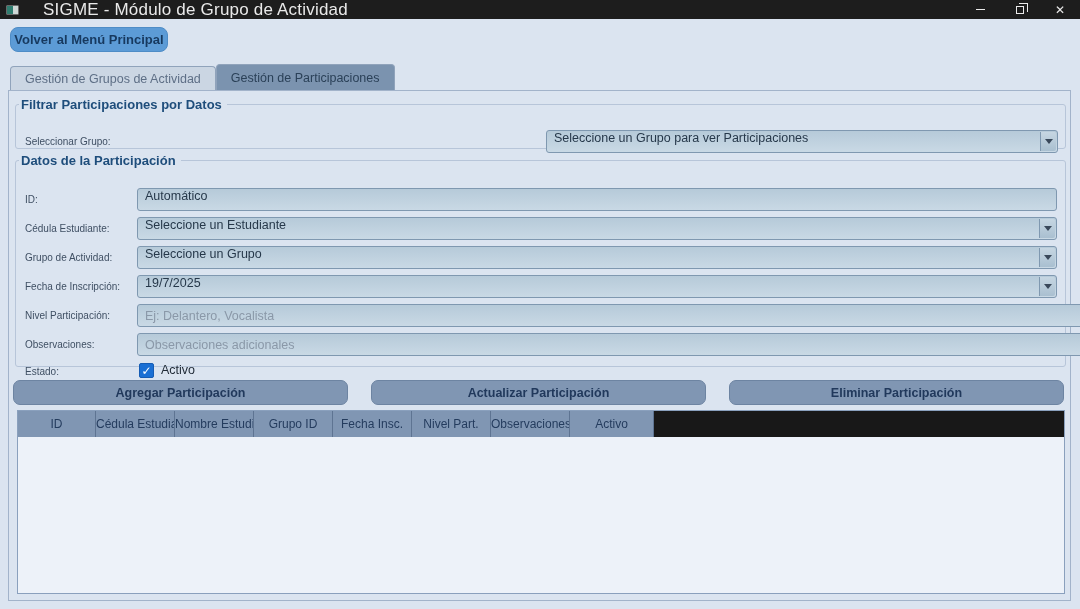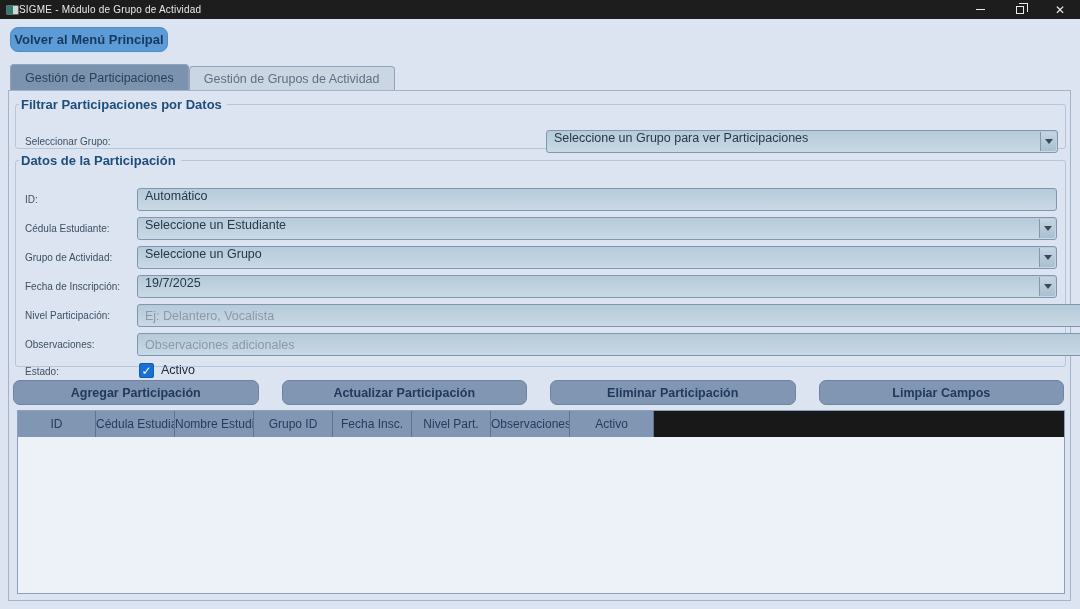--- a/index.html
+++ b/index.html
@@ -22,7 +22,7 @@
     border:1px solid #6a6a6a;
   }
   .titlebar-title {
-    color:#e9e9e9; font-size:10px; margin-left:0; letter-spacing:.2px;
+    color:#e9e9e9; font-size:17px; margin-left:24px; letter-spacing:.2px;
   }
   .win-controls { position:absolute; right:0; top:0; height:19px; display:flex; }
   .win-btn {

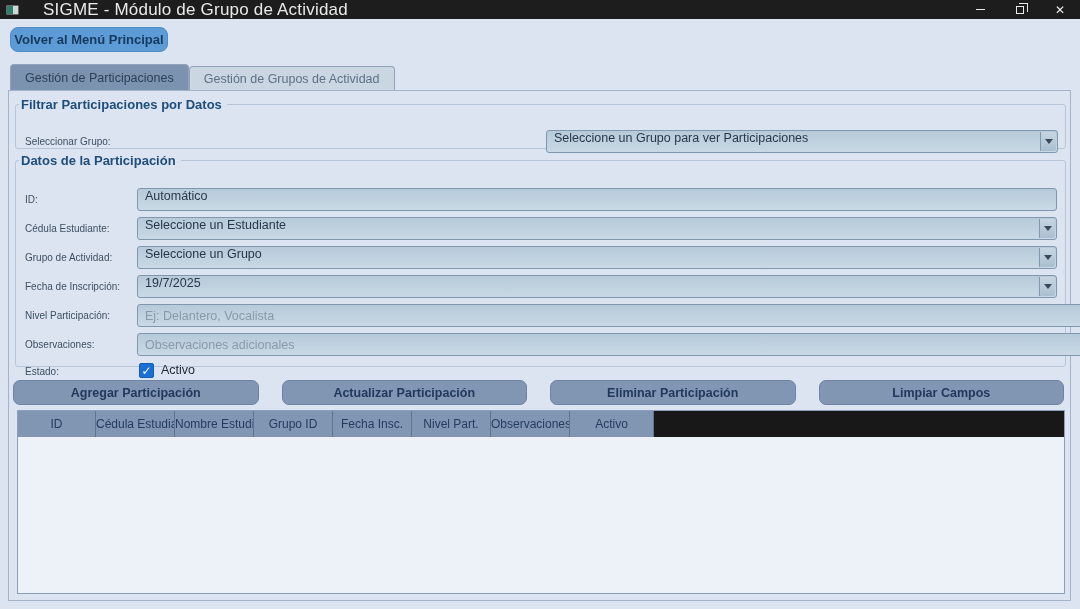--- a/index.html
+++ b/index.html
@@ -159,8 +159,8 @@
 <div class="back-btn">Volver al Menú Principal</div>
 
 <div class="tabs">
+  <div class="tab unselected">Gestión de Grupos de Actividad</div>
   <div class="tab selected">Gestión de Participaciones</div>
-  <div class="tab unselected">Gestión de Grupos de Actividad</div>
 </div>
 
 <div class="main-panel">

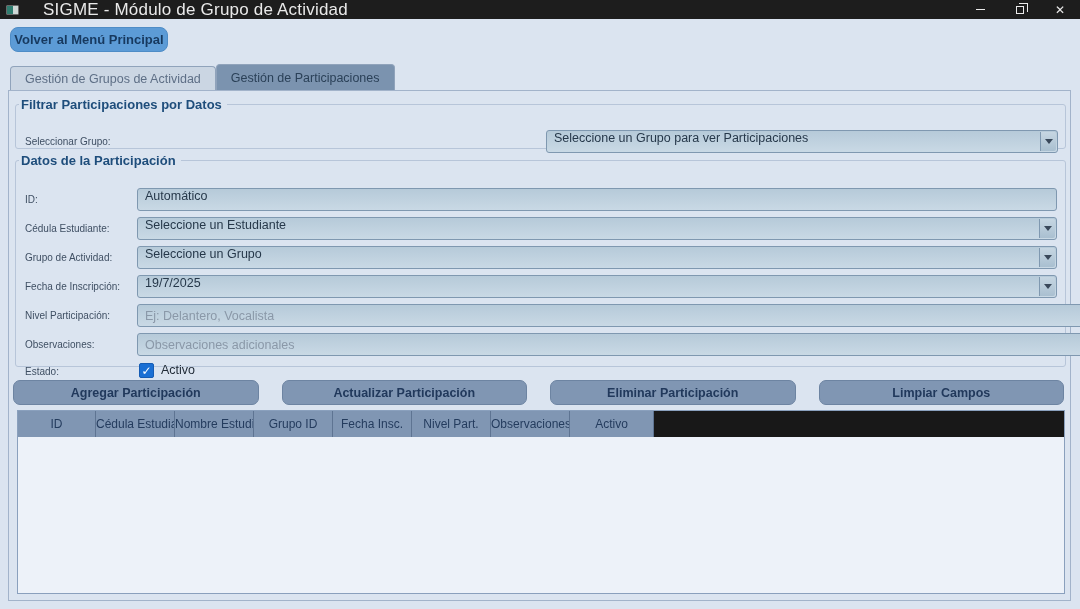--- a/index.html
+++ b/index.html
@@ -237,7 +237,6 @@
     <div class="action-btn">Agregar Participación</div>
     <div class="action-btn">Actualizar Participación</div>
     <div class="action-btn">Eliminar Participación</div>
-    <div class="action-btn">Limpiar Campos</div>
   </div>
 
   <div class="table-wrap">

